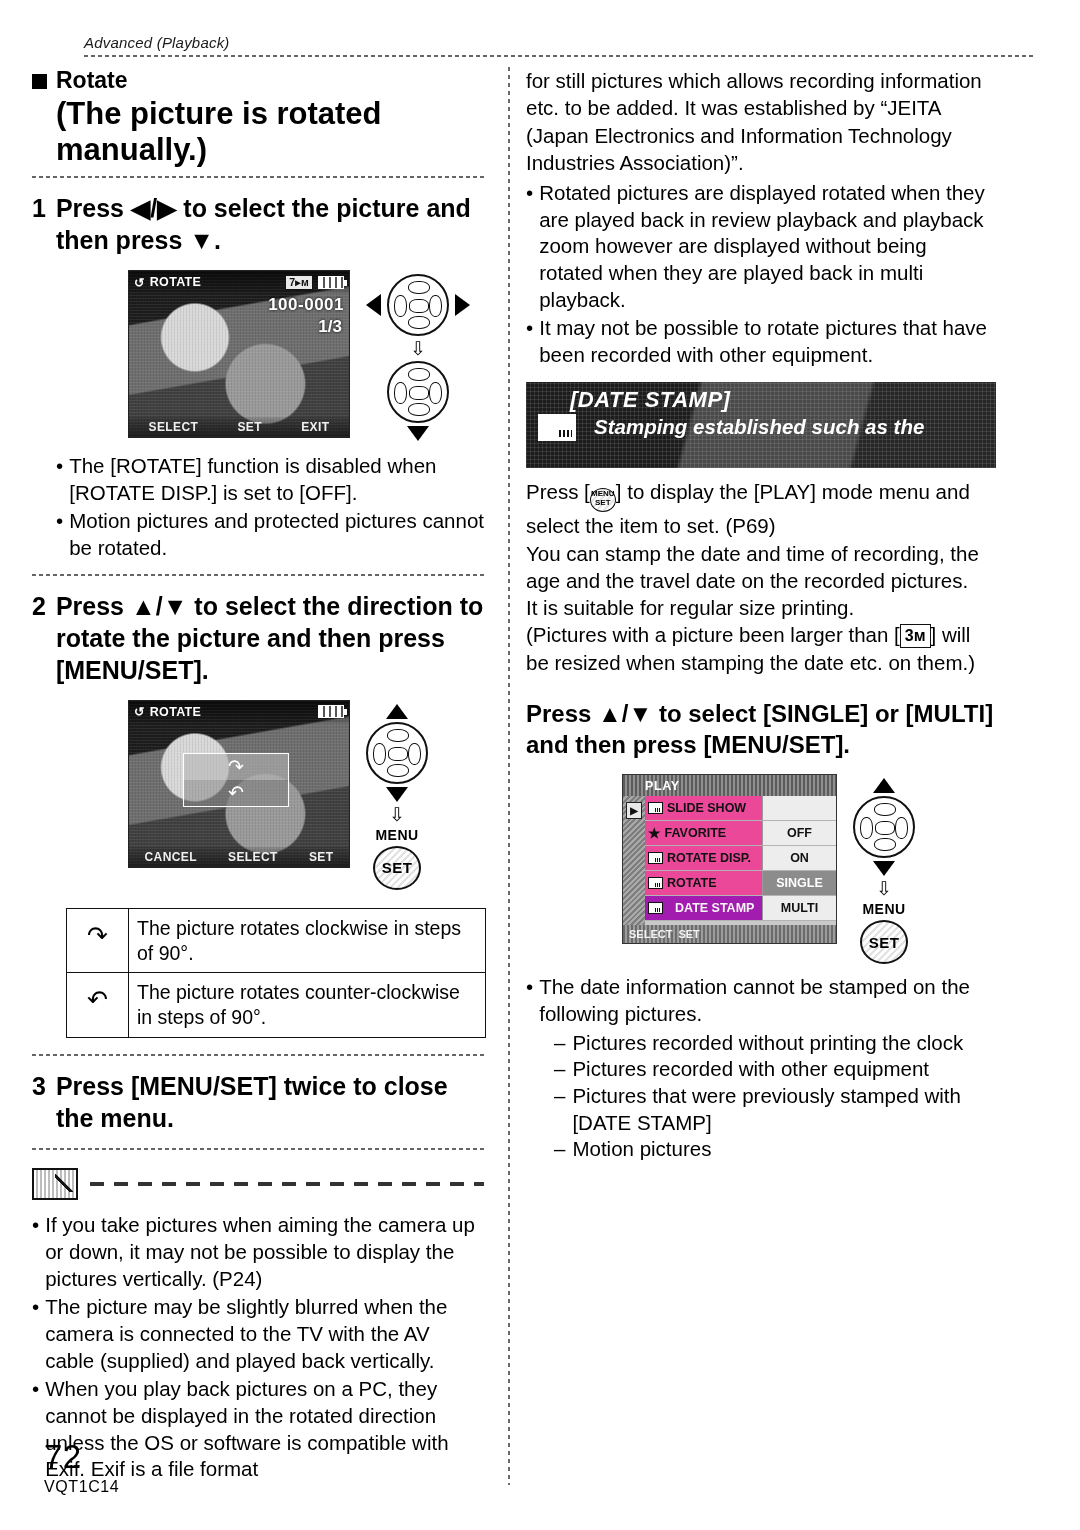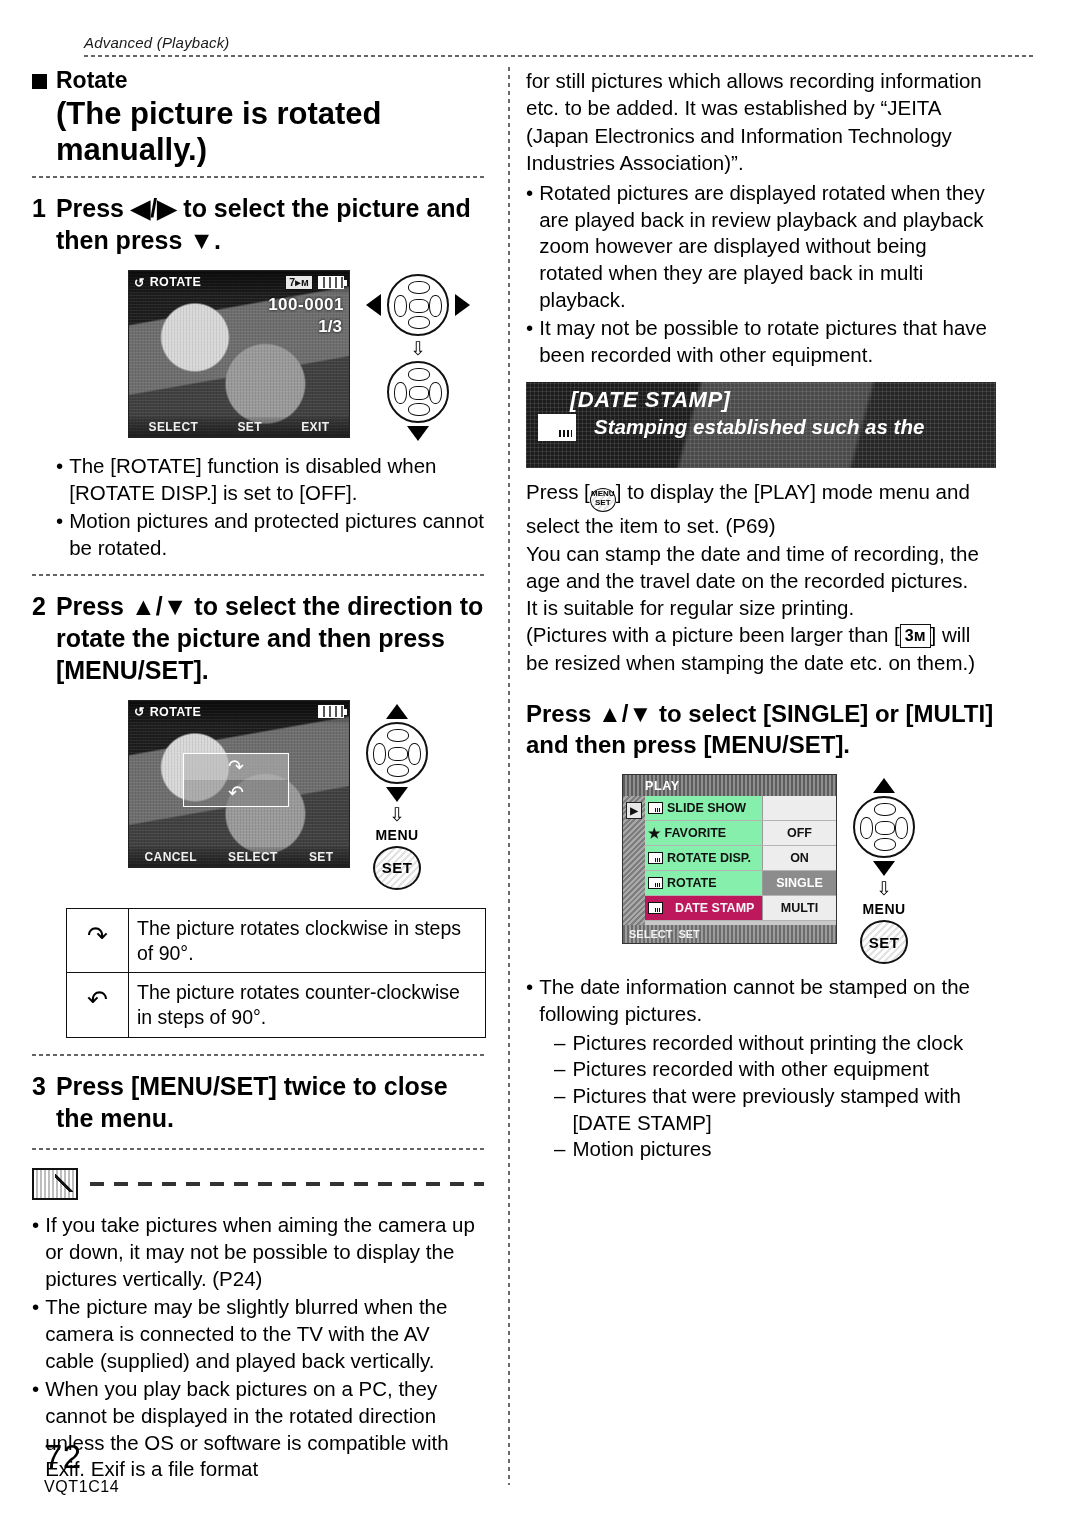--- a/index.html
+++ b/index.html
@@ -132,7 +132,7 @@
   .lcd-menu .mrows { position:absolute; left:22px; right:0; top:21px; bottom:18px; }
   .mrow { display:flex; height:25px; align-items:center; border-bottom:1px solid #b3b3b3; }
   .mrow .mlabel { flex:1; display:flex; align-items:center; gap:4px; padding-left:3px;
-                  background:#86efac; height:100%; }
+                  background:#ec4899; height:100%; }
   .mrow .mval { width:74px; height:100%; display:flex; align-items:center; justify-content:center;
                 border-left:1px solid #9a9a9a; background:#ededed; }
   .mrow.sel .mval { background:#8c8c8c; color:#fff; }

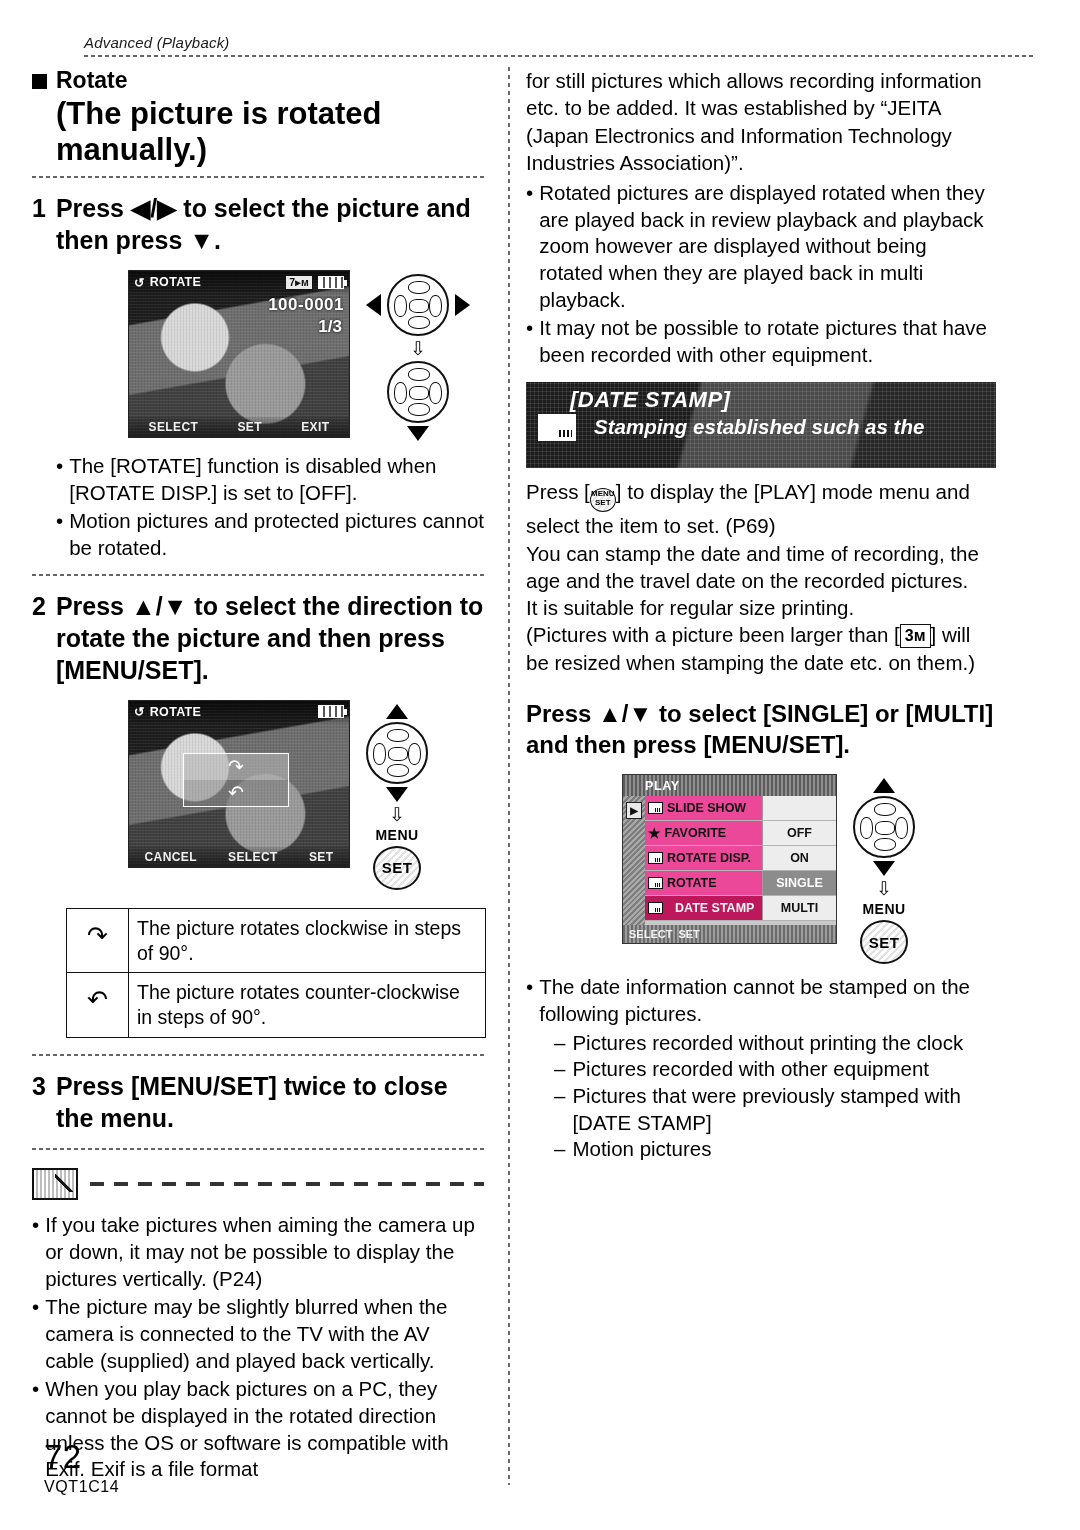--- a/index.html
+++ b/index.html
@@ -136,7 +136,7 @@
   .mrow .mval { width:74px; height:100%; display:flex; align-items:center; justify-content:center;
                 border-left:1px solid #9a9a9a; background:#ededed; }
   .mrow.sel .mval { background:#8c8c8c; color:#fff; }
-  .mrow.hdr .mlabel { background:#be185d; color:#f5f5f5;gap:12px; }
+  .mrow.hdr .mlabel { background:#a21caf; color:#f5f5f5;gap:12px; }
   .lcd-menu .mbot {
     position:absolute; left:0; right:0; bottom:0; height:18px;
     display:flex; align-items:center; gap:6px; padding-left:6px;

